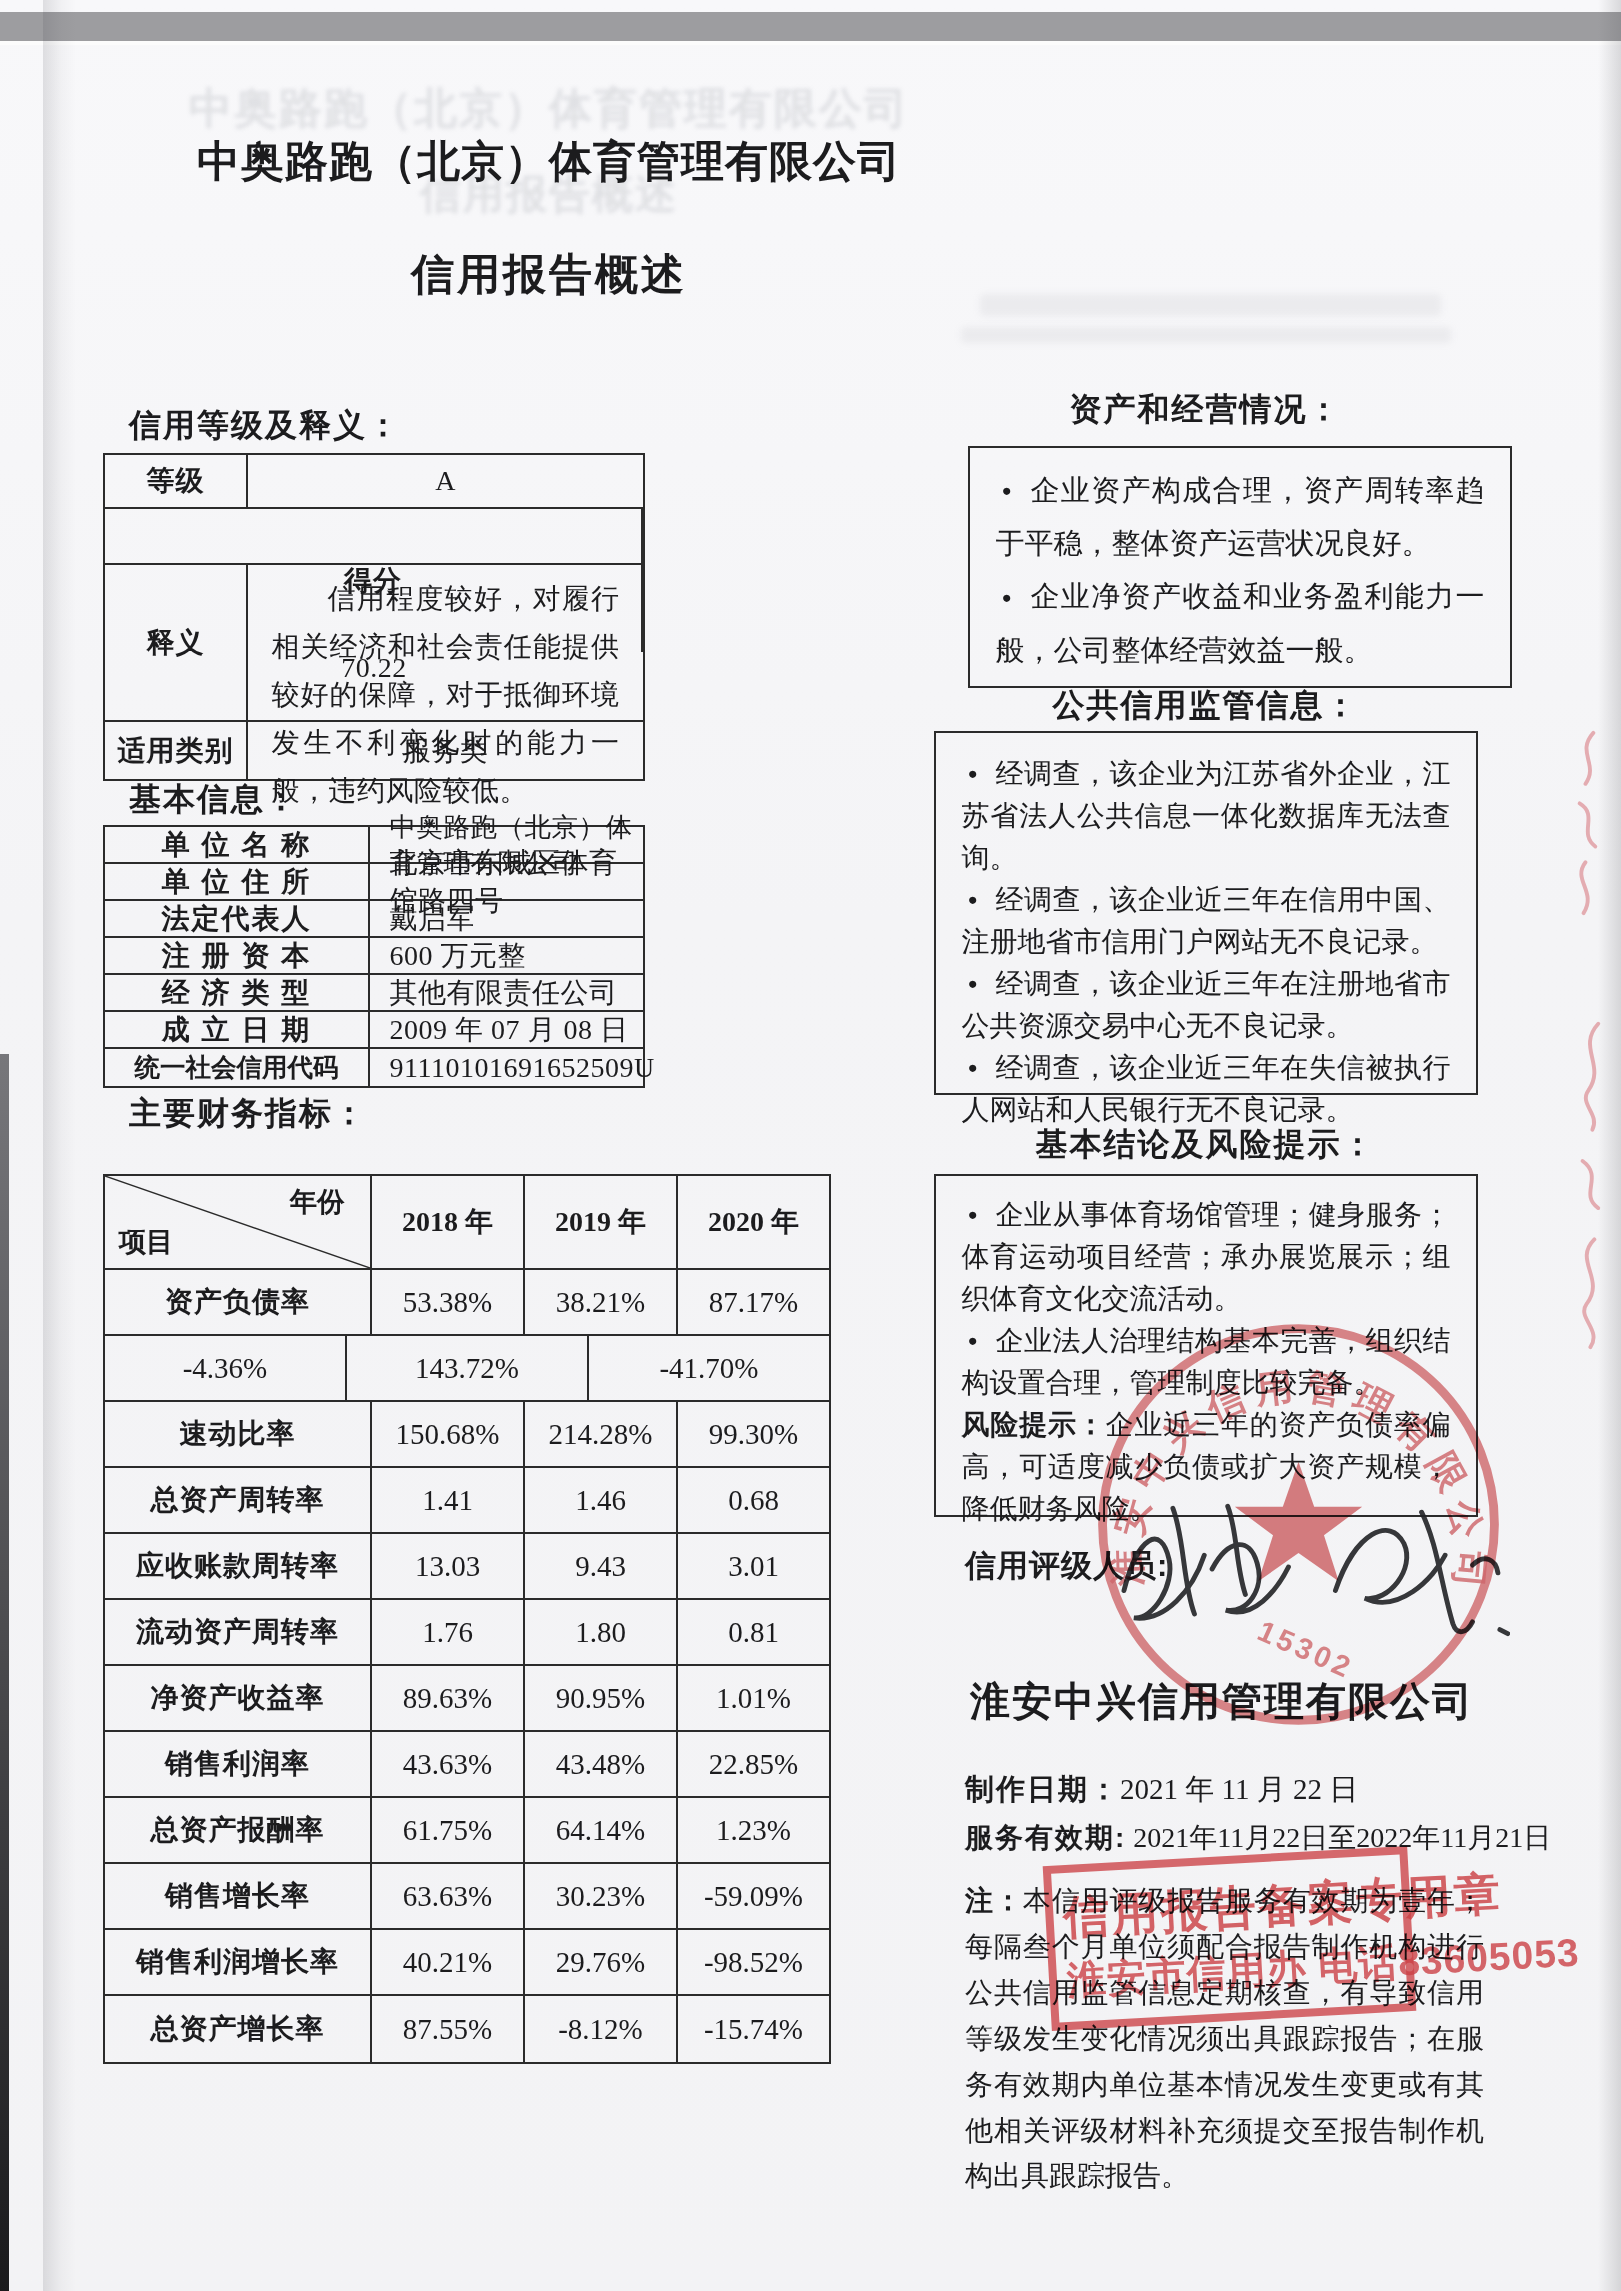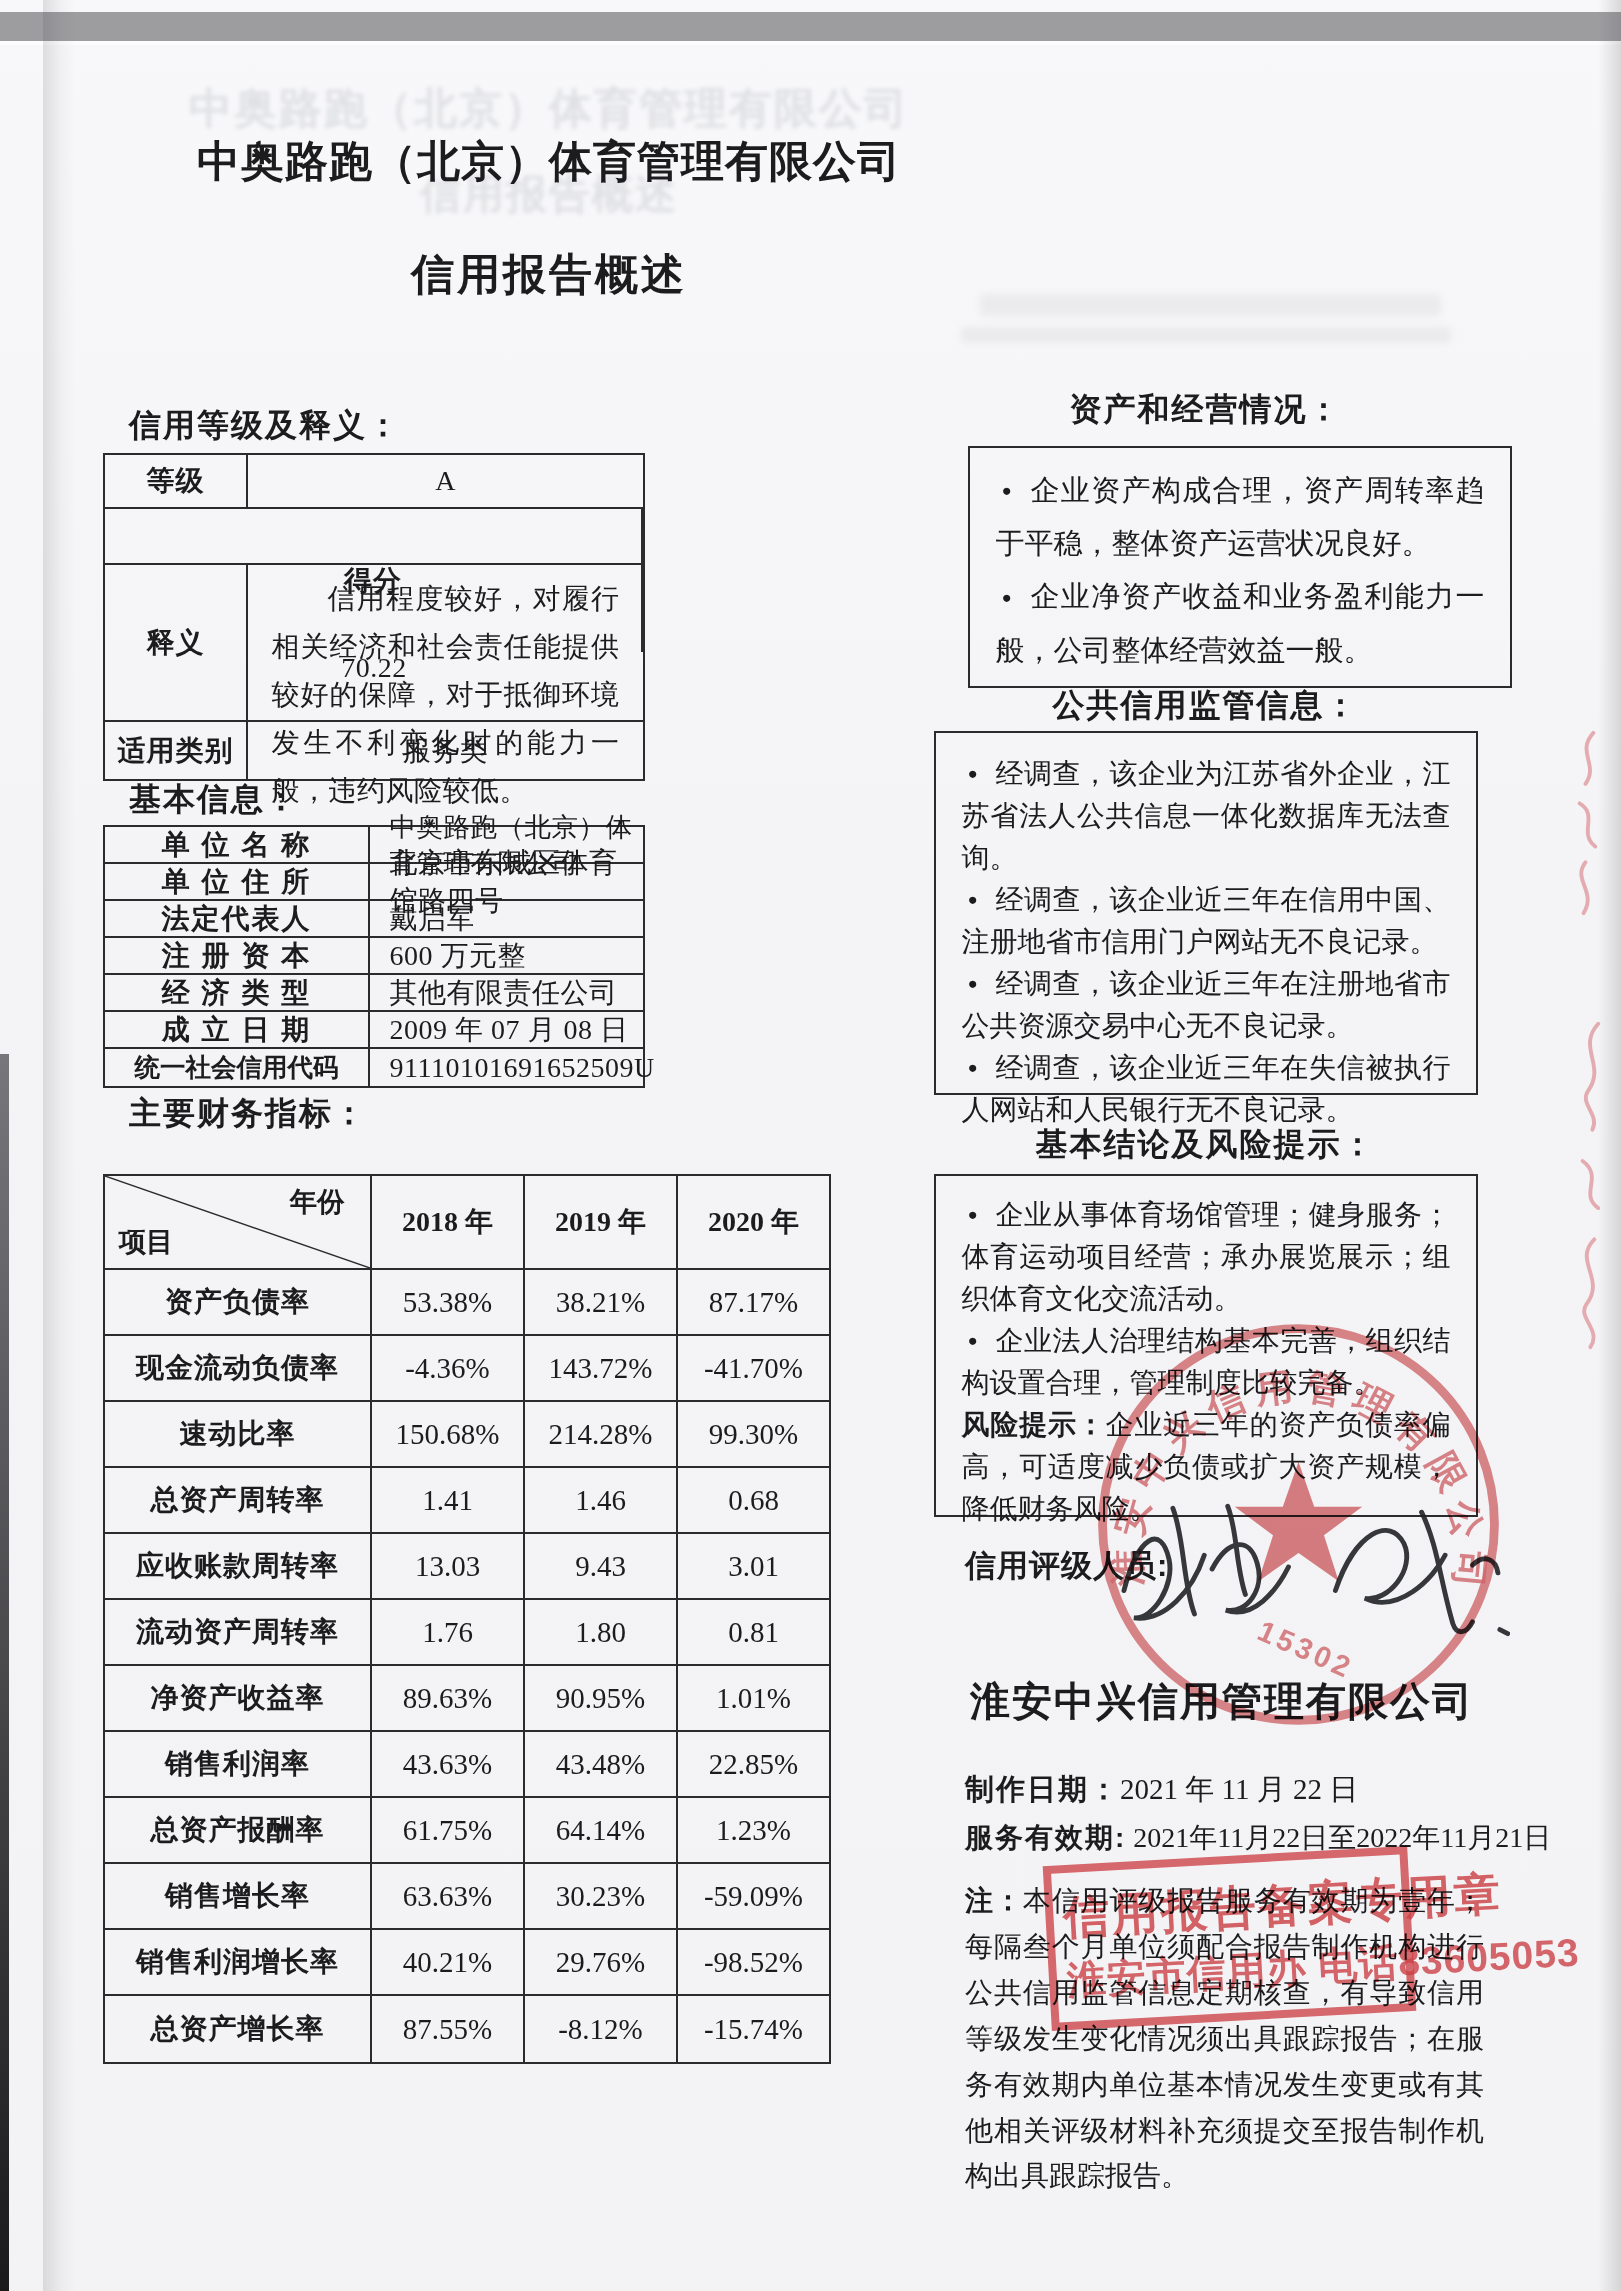--- a/index.html
+++ b/index.html
@@ -192,7 +192,6 @@
       <div class="fin-cell">87.17%</div>
     </div>
     <div class="fin-row">
-      <div class="fin-label">现金流动负债率</div>
       <div class="fin-cell">-4.36%</div>
       <div class="fin-cell">143.72%</div>
       <div class="fin-cell">-41.70%</div>

